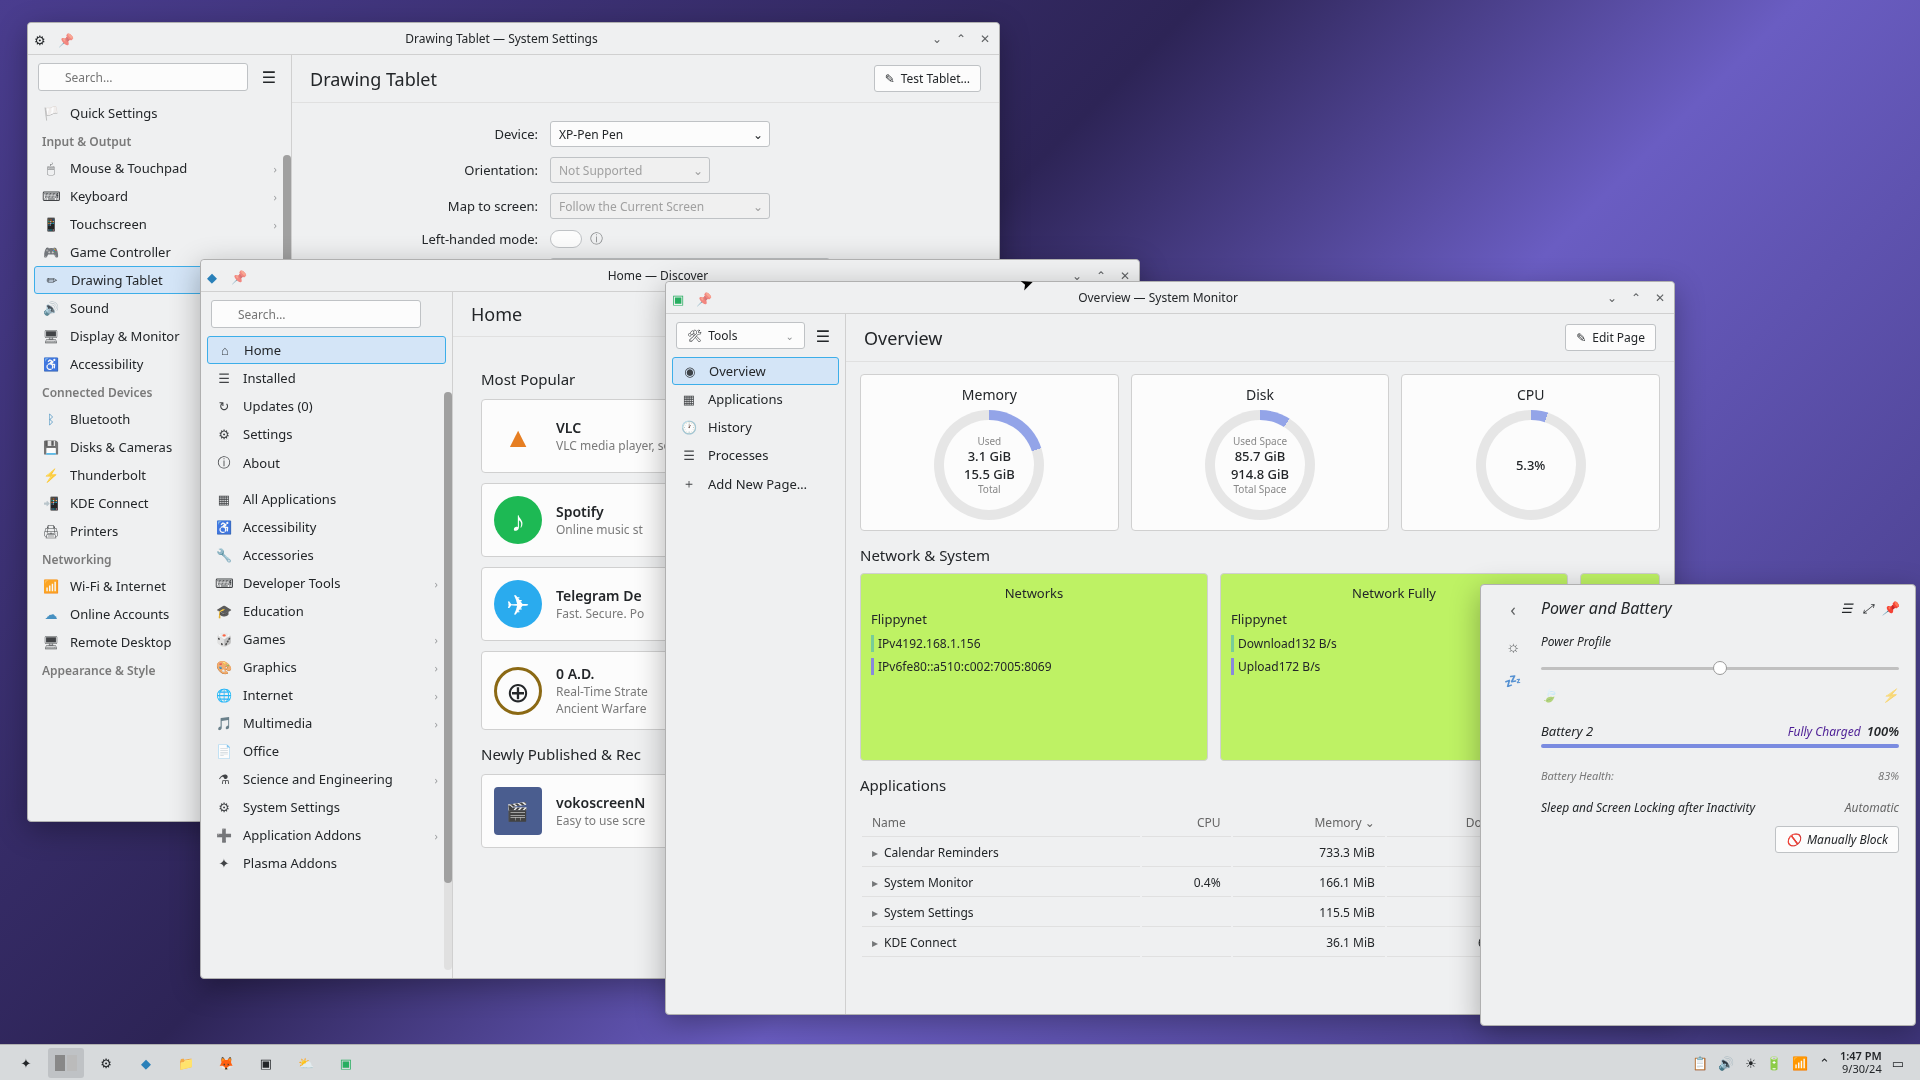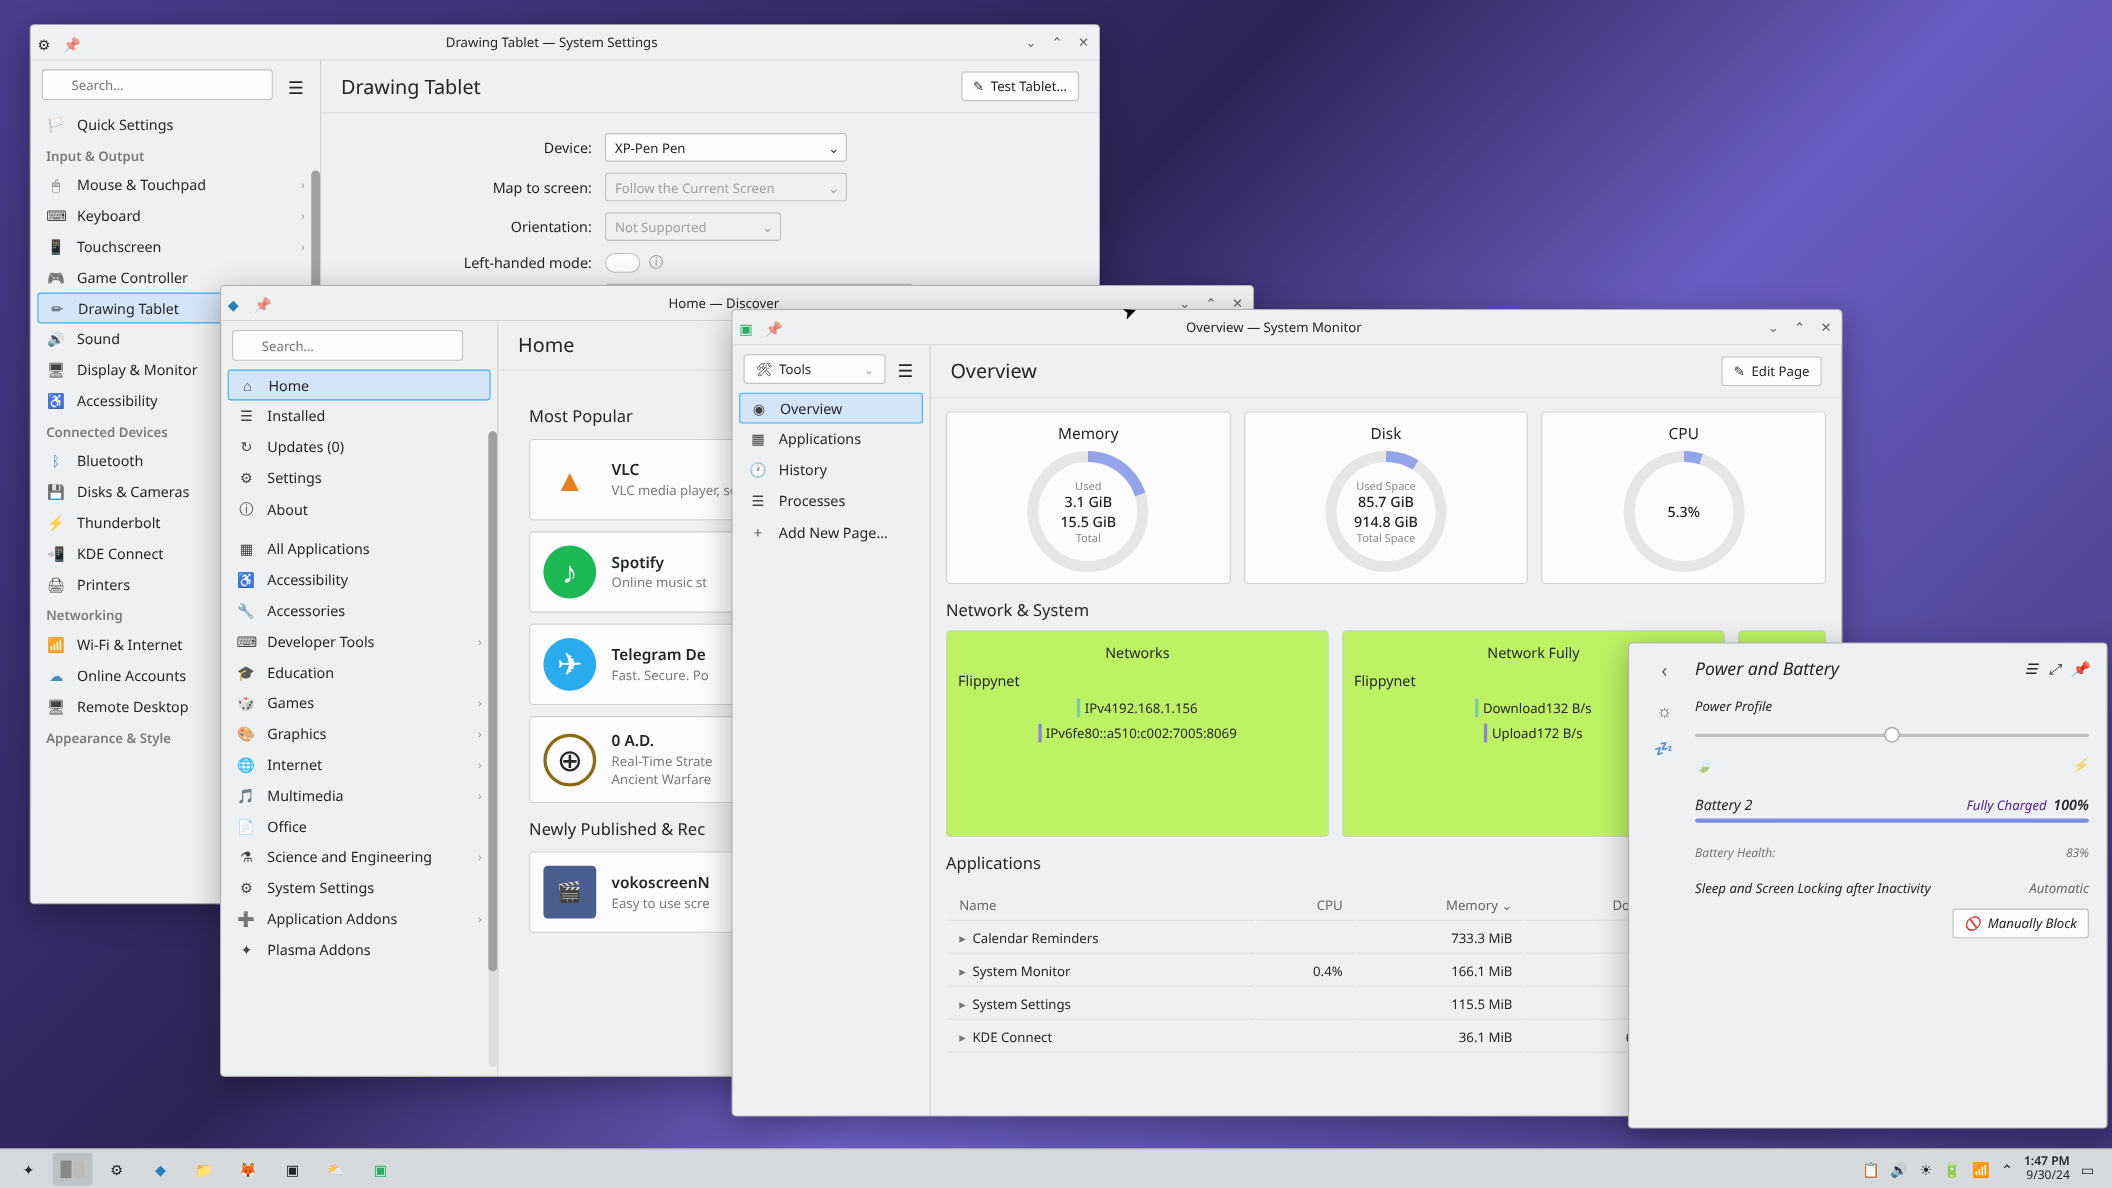--- a/index.html
+++ b/index.html
@@ -17,7 +17,7 @@
 .panel .tray { margin-left: auto; display: flex; align-items: center; gap: 10px; padding-right: 10px; }
 .panel .clock { text-align: right; font-size: 11px; line-height: 1.1; }
 .sidebar { width: 264px; border-right: 1px solid #d0d0d0; overflow-y: auto; display: flex; flex-direction: column; }
-.search-row { display: flex; align-items: flex-end; padding: 8px 10px; gap: 8px; }
+.search-row { display: flex; align-items: center; padding: 8px 10px; gap: 8px; }
 .search-input { flex: 1; height: 28px; border: 1px solid #bfc2c5; border-radius: 3px; padding: 0 8px 0 26px; background: #fcfcfc; font-size: 12px; position: relative; }
 .search-wrap { position: relative; flex: 1; }
 .search-wrap::before { content: "🔍"; position: absolute; left: 8px; top: 50%; transform: translateY(-50%); font-size: 11px; opacity: .6; }

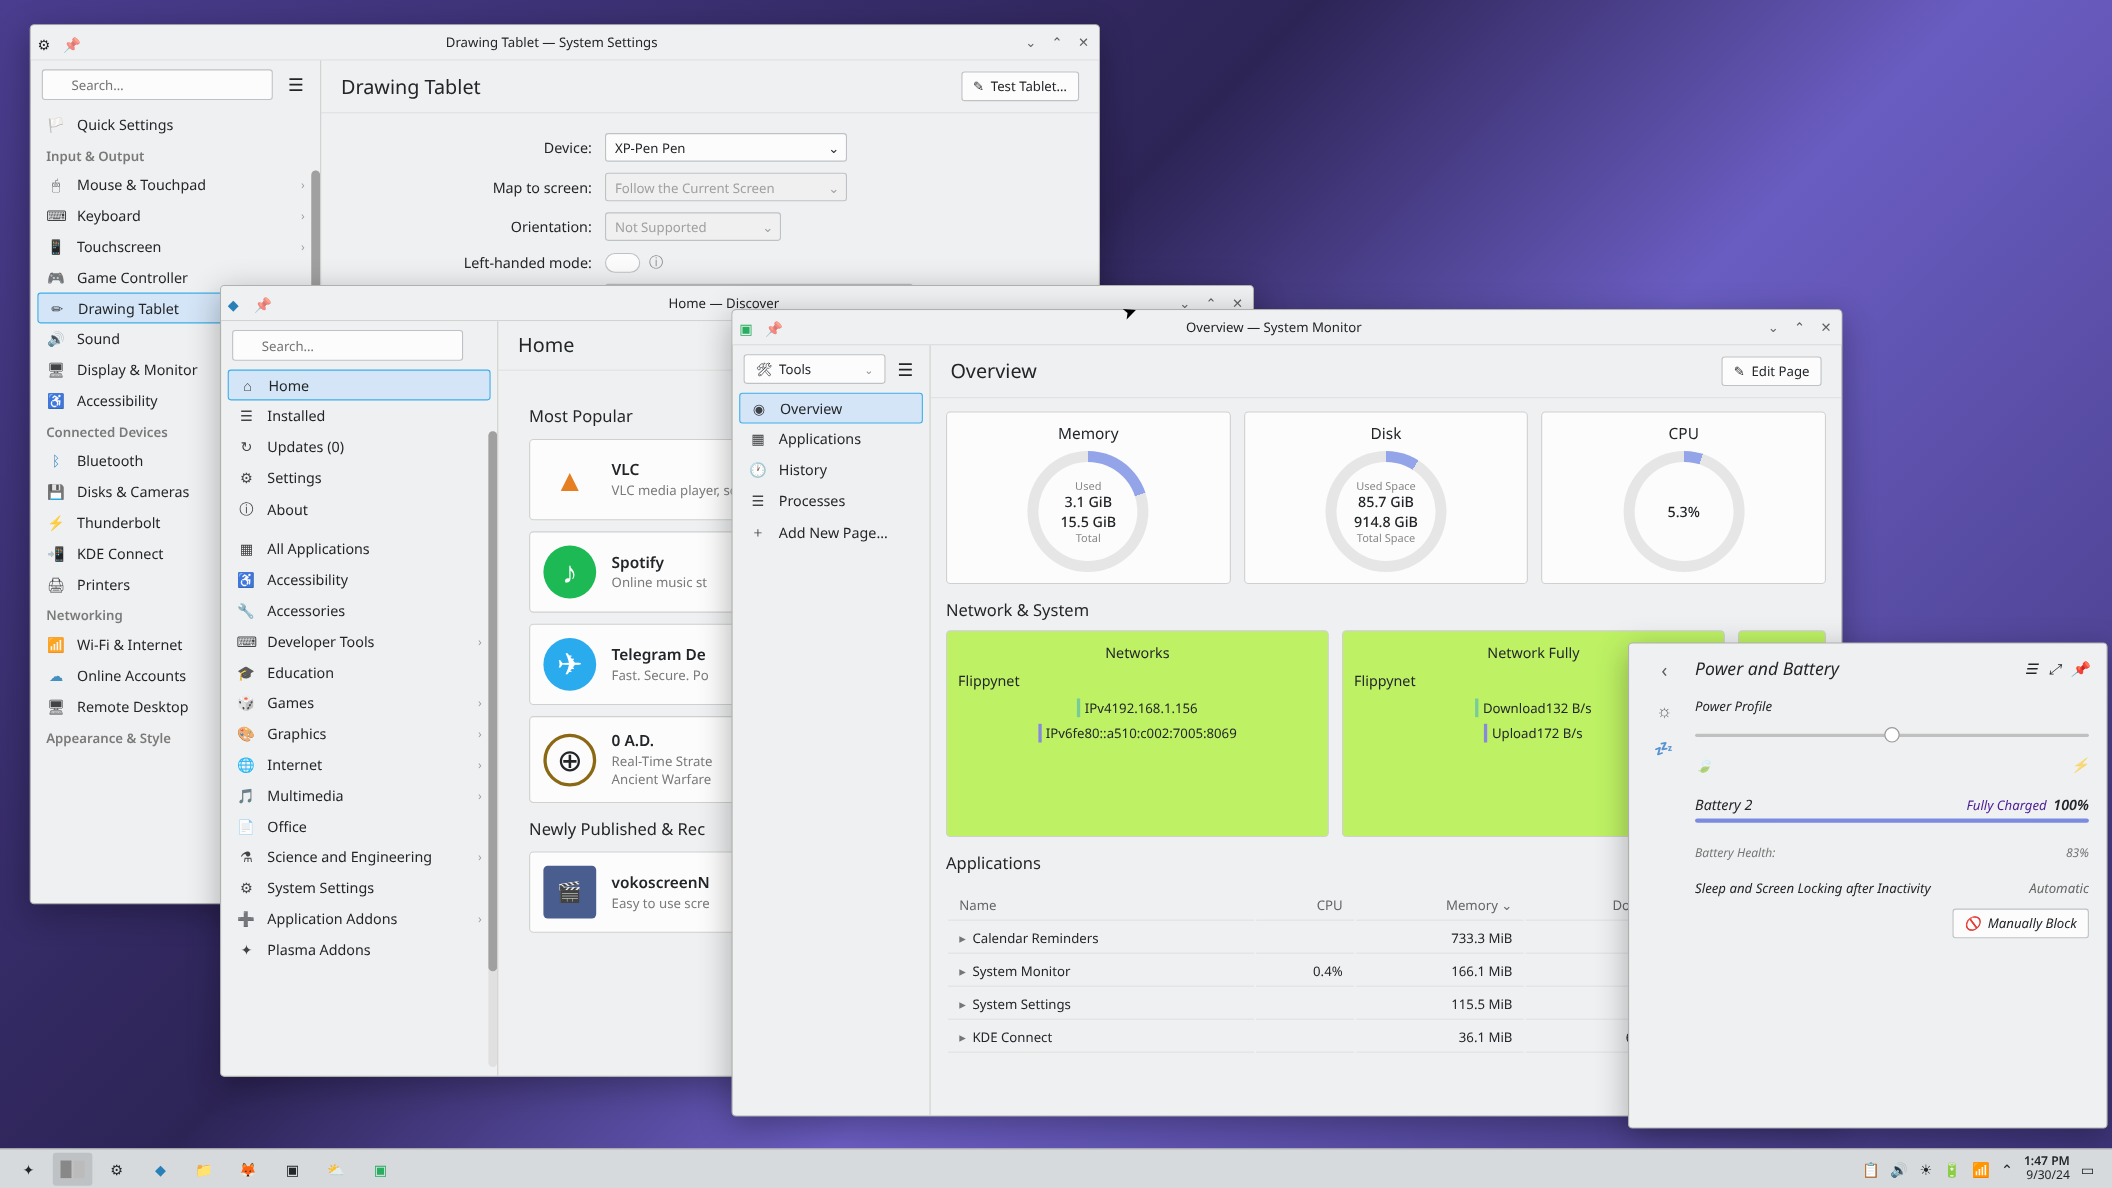--- a/index.html
+++ b/index.html
@@ -181,15 +181,15 @@
             </div>
           </div>
         <div class="form-row">
+            <label>Orientation:</label>
+            <div class="select control disabled" style="width:160px">
+              <span>Not Supported</span>
+            </div>
+          </div>
+        <div class="form-row">
             <label>Map to screen:</label>
             <div class="select control disabled">
               <span>Follow the Current Screen</span>
-            </div>
-          </div>
-        <div class="form-row">
-            <label>Orientation:</label>
-            <div class="select control disabled" style="width:160px">
-              <span>Not Supported</span>
             </div>
           </div>
         <div class="form-row">

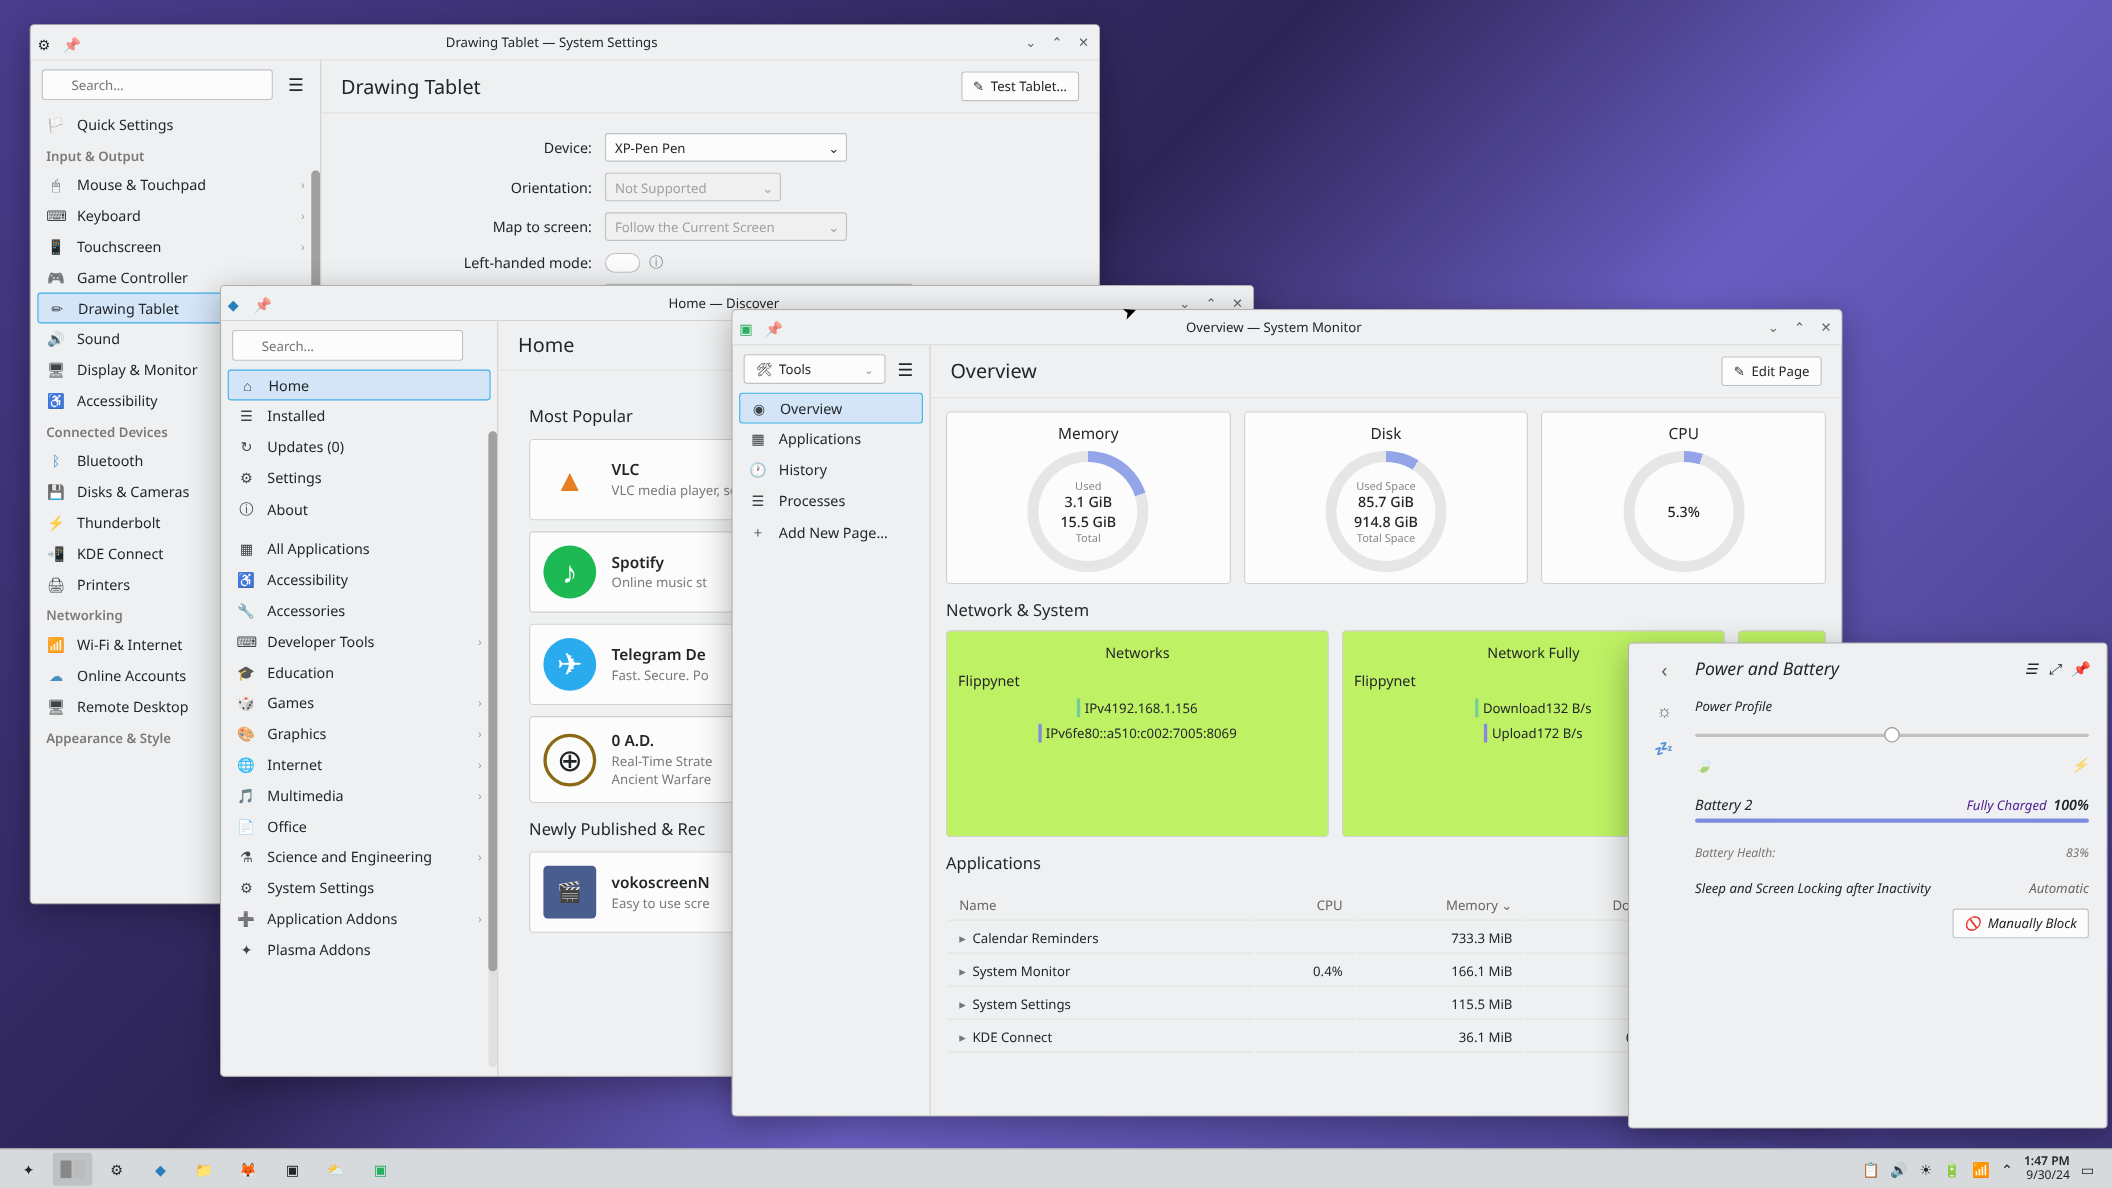--- a/index.html
+++ b/index.html
@@ -52,7 +52,7 @@
 .net-row { display: flex; gap: 12px; padding: 0 14px; margin-top: 8px; }
 .net-card { flex: 1; border: 1px solid #d0d0d0; border-radius: 4px; padding: 10px; background: #bef264; min-width:0;}
 .net-card .n-title { text-align: center; font-size: 13px; margin-bottom: 8px; }
-.net-card .row { display: flex; justify-content: center; font-size: 12px; padding: 3px 0; }
+.net-card .row { display: flex; justify-content: flex-start; font-size: 12px; padding: 3px 0; }
 .app-table { width: 100%; font-size: 12px; margin-top: 6px; }
 .app-table th, .app-table td { padding: 5px 10px; text-align: left; border-bottom: 1px solid #e0e0e0; }
 .app-table th { font-weight: 400; color: #666; }

